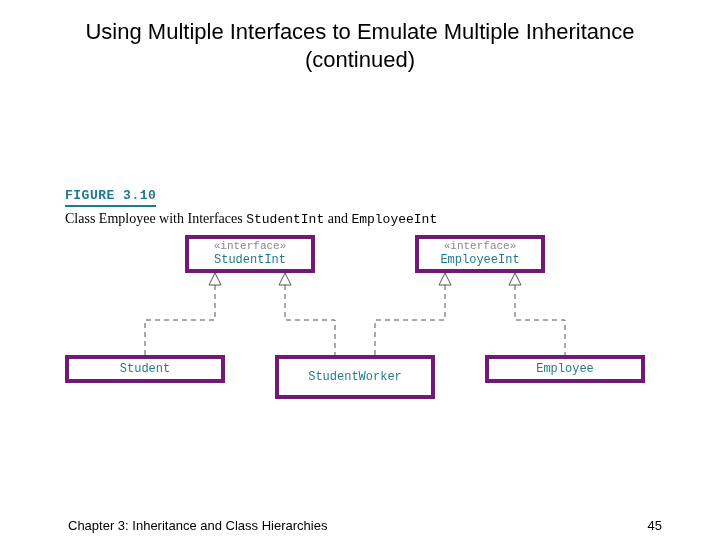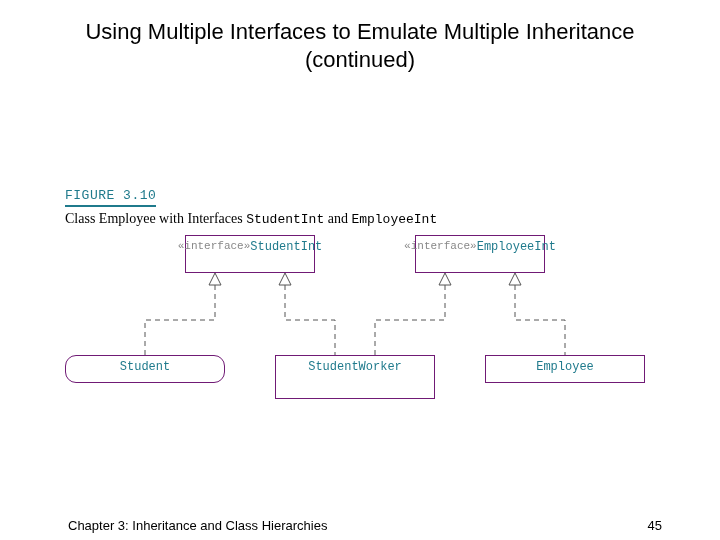--- a/index.html
+++ b/index.html
@@ -28,7 +28,7 @@
   .fig-label {
     color: #1f7a8c;
     font-family: "Courier New", monospace;
-    font-weight: normal;
+    font-weight: bold;
     font-size: 13px;
     letter-spacing: 0.5px;
     border-bottom: 2px solid #1f7a8c;

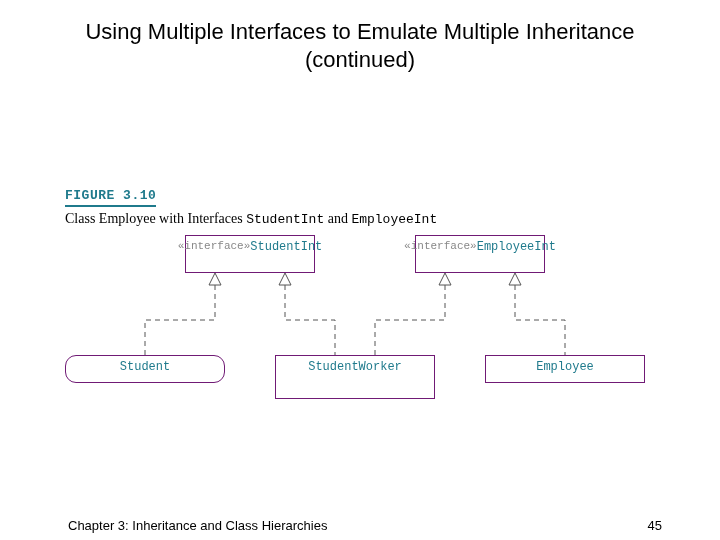--- a/index.html
+++ b/index.html
@@ -54,13 +54,13 @@
   }
   .box {
     position: absolute;
-    border: 1px solid #701a75;
+    border: 4px solid #701a75;
     background: #fff;
     font-family: "Courier New", monospace;
     font-size: 12px;
     text-align: center;
     display: flex;
-    flex-direction: row;
+    flex-direction: column;
     justify-content: center;
     padding: 4px 6px;
     line-height: 1.25;

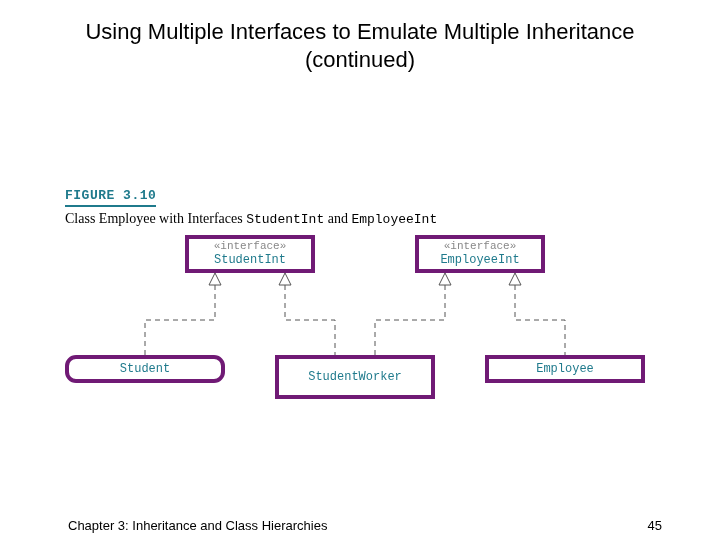--- a/index.html
+++ b/index.html
@@ -74,7 +74,7 @@
   .b-ei { left: 350px; top: 0;  width: 130px; height: 38px; }
 
   
-  .b-s  { left: 0;    top: 120px; width: 160px; height: 28px; border-radius: 11px; }
+  .b-s  { left: 0;    top: 120px; width: 160px; height: 28px; }
   .b-sw { left: 210px; top: 120px; width: 160px; height: 44px; }
   .b-e  { left: 420px; top: 120px; width: 160px; height: 28px; }
 

